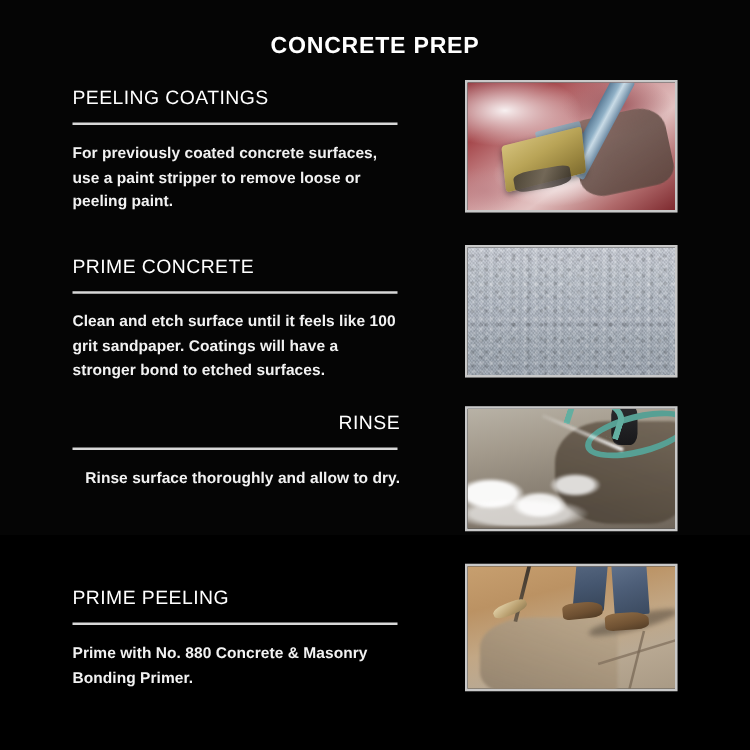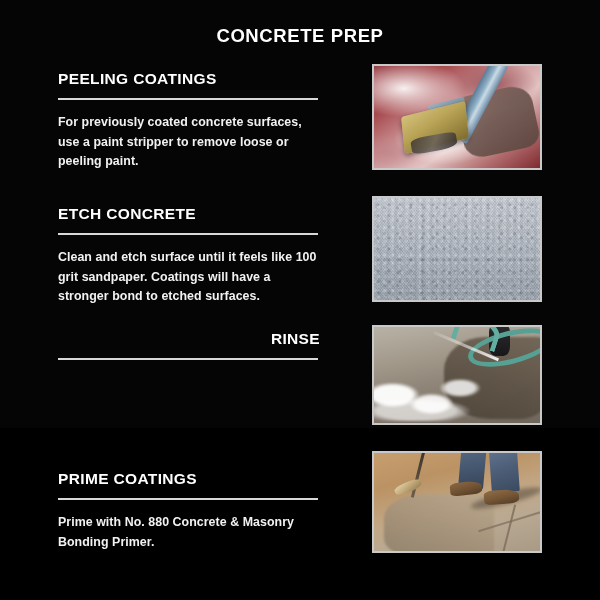--- a/index.html
+++ b/index.html
@@ -54,7 +54,7 @@
 
   .step-title {
     font-size: 15.5px;
-    font-weight: bold;
+    font-weight: normal;
     letter-spacing: 0.35px;
     color: #ffffff;
     line-height: 1.1;

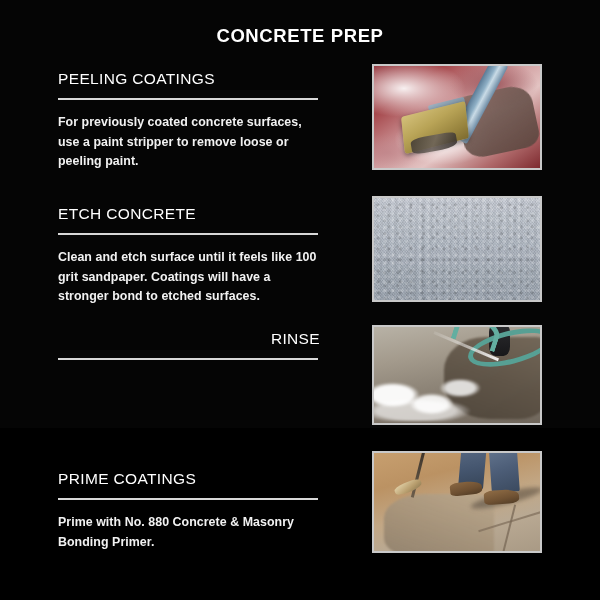--- a/index.html
+++ b/index.html
@@ -376,7 +376,7 @@
     </div>
 
     <div class="step" style="top:145px;">
-      <div class="step-title">ETCH CONCRETE</div>
+      <div class="step-title">PRIME CONCRETE</div>
       <div class="step-rule"></div>
       <div class="step-body">Clean and etch surface until it feels like 100 grit sandpaper. Coatings will have a stronger bond to etched surfaces.</div>
     </div>

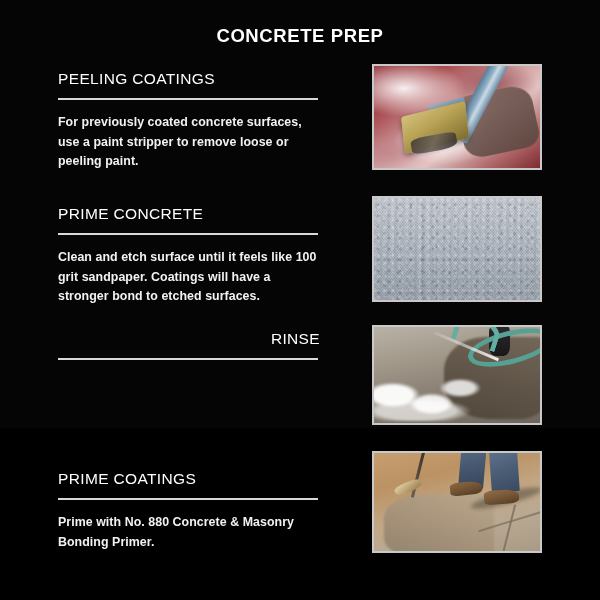--- a/index.html
+++ b/index.html
@@ -384,6 +384,7 @@
     <div class="step" style="top:270px;text-align:right;">
       <div class="step-title">RINSE</div>
       <div class="step-rule"></div>
+      <div class="step-body">Rinse surface thoroughly and allow to dry.</div>
     </div>
 
     <div class="step" style="top:410px;">

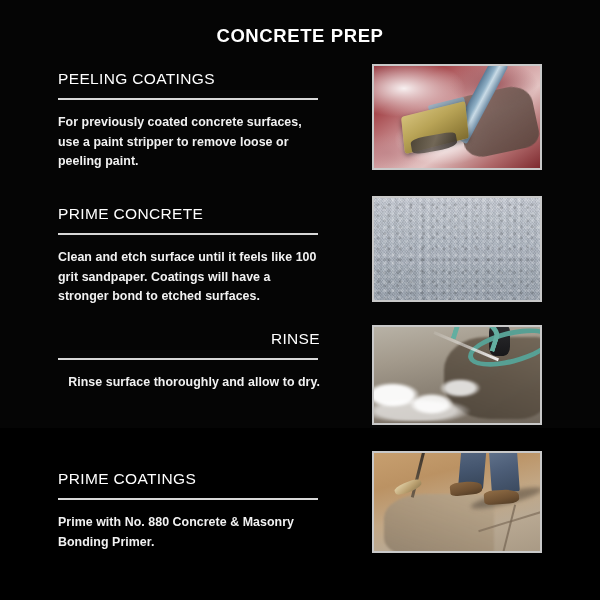--- a/index.html
+++ b/index.html
@@ -388,7 +388,7 @@
     </div>
 
     <div class="step" style="top:410px;">
-      <div class="step-title">PRIME COATINGS</div>
+      <div class="step-title">PRIME PEELING</div>
       <div class="step-rule"></div>
       <div class="step-body">Prime with No. 880 Concrete &amp; Masonry Bonding Primer.</div>
     </div>

